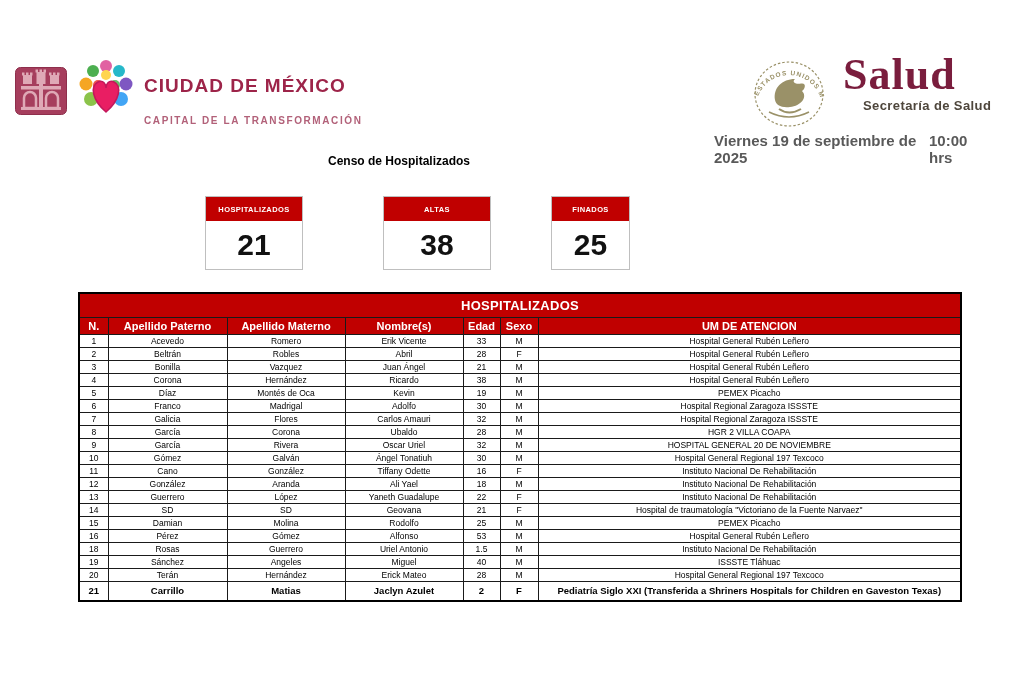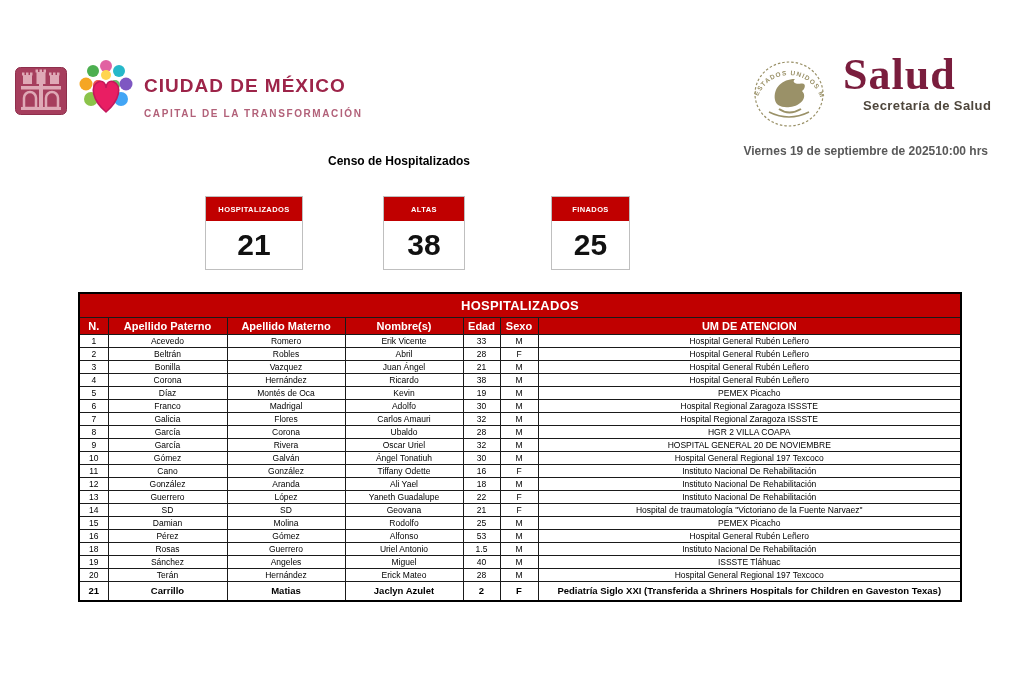--- a/index.html
+++ b/index.html
@@ -20,7 +20,7 @@
     font-size:19px; font-weight:bold; color:#9d2449; letter-spacing:1px;
   }
   .cdmx-subtitle {
-    margin-top:11px; font-size:10px; font-weight:bold; color:#b26179;
+    margin-top:18px; font-size:10px; font-weight:bold; color:#b26179;
     letter-spacing:1.6px;
   }
 

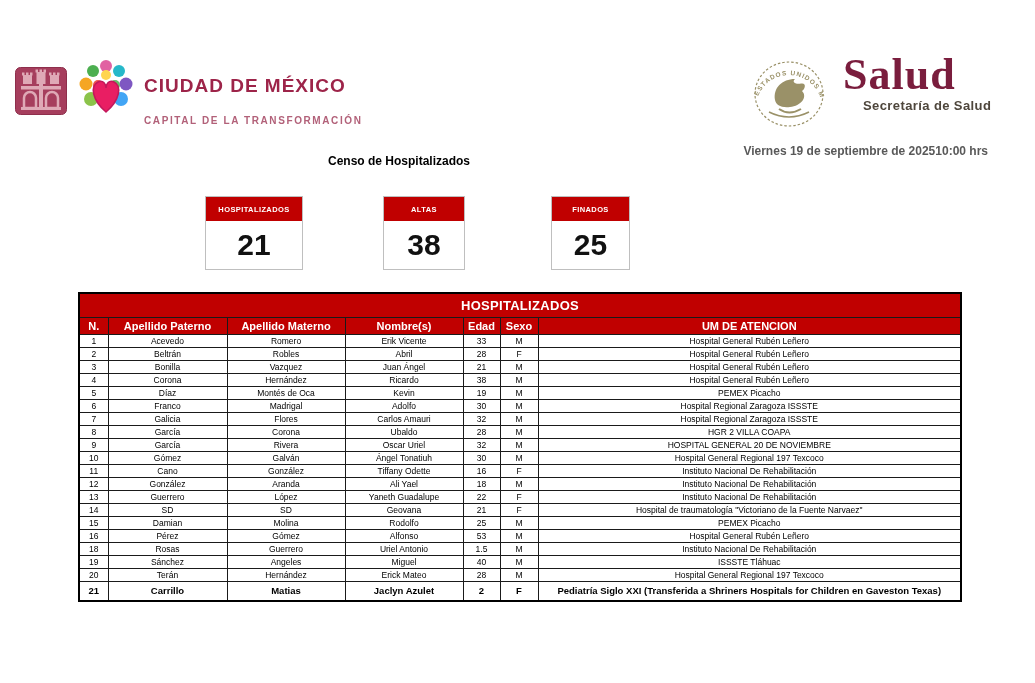--- a/index.html
+++ b/index.html
@@ -39,8 +39,8 @@
 
   .datetime {
     position:absolute; left:714px; top:132px; width:274px;
-    display:flex; justify-content:flex-end;
-    font-size:12px; font-weight:bold; color:#595959;margin-top:12px;
+    display:flex; justify-content:space-between;
+    font-size:15px; font-weight:bold; color:#595959;
   }
 
   

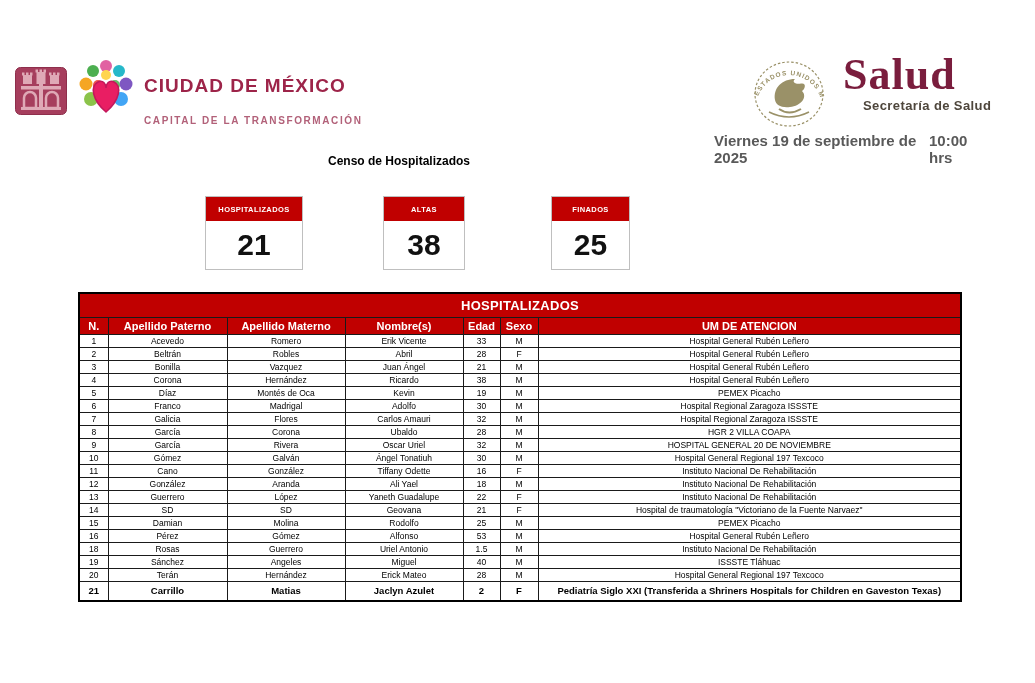--- a/index.html
+++ b/index.html
@@ -56,7 +56,7 @@
     display:flex; flex-direction:column;
   }
   .stat-card-1 { left:205px; width:98px; }
-  .stat-card-2 { left:383px; width:82px; }
+  .stat-card-2 { left:383px; width:108px; }
   .stat-card-3 { left:551px; width:79px; }
   .stat-label {
     height:24px; background:#c00000; color:#fff;

